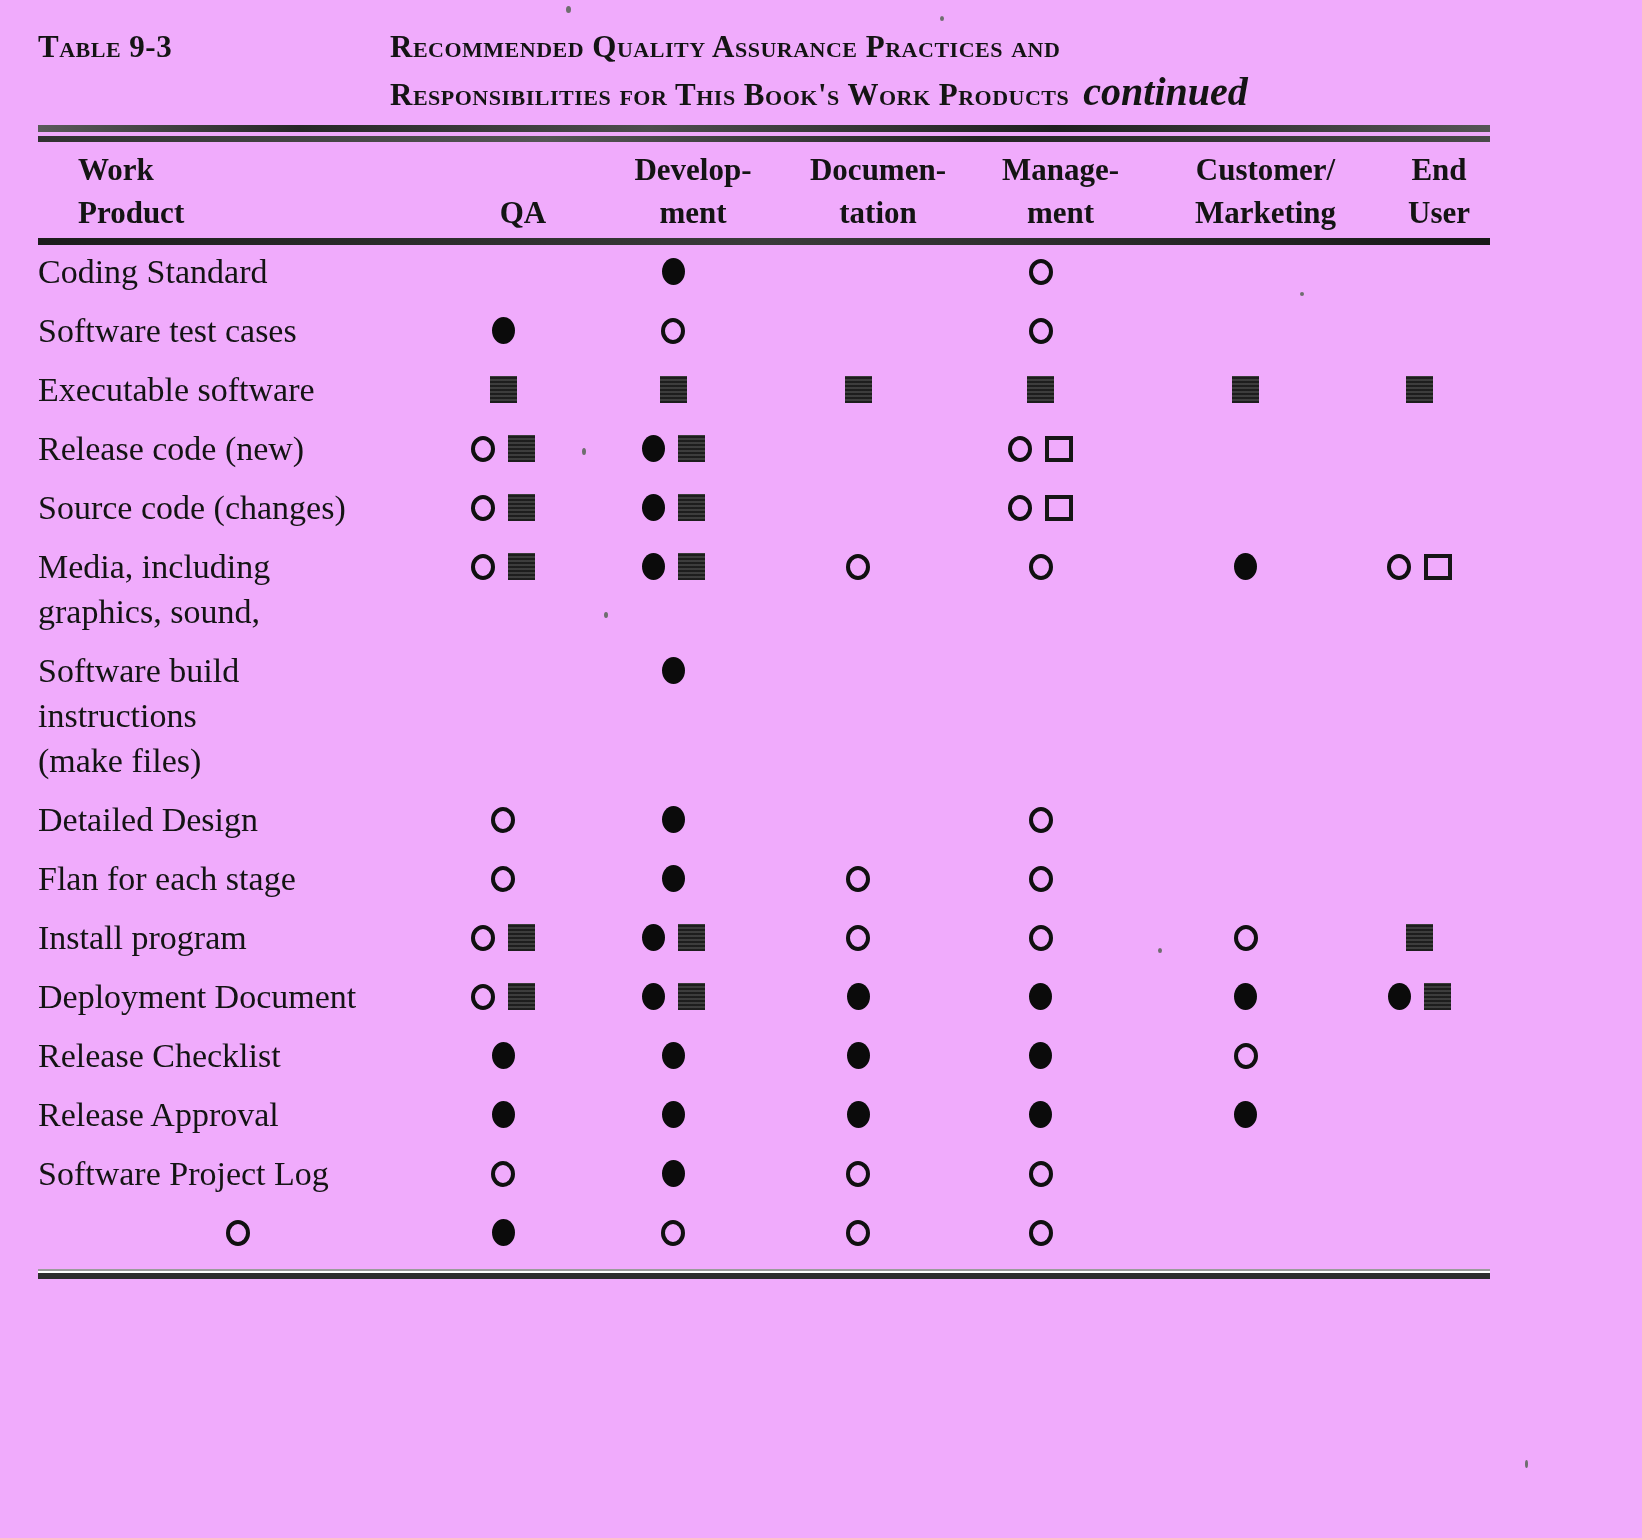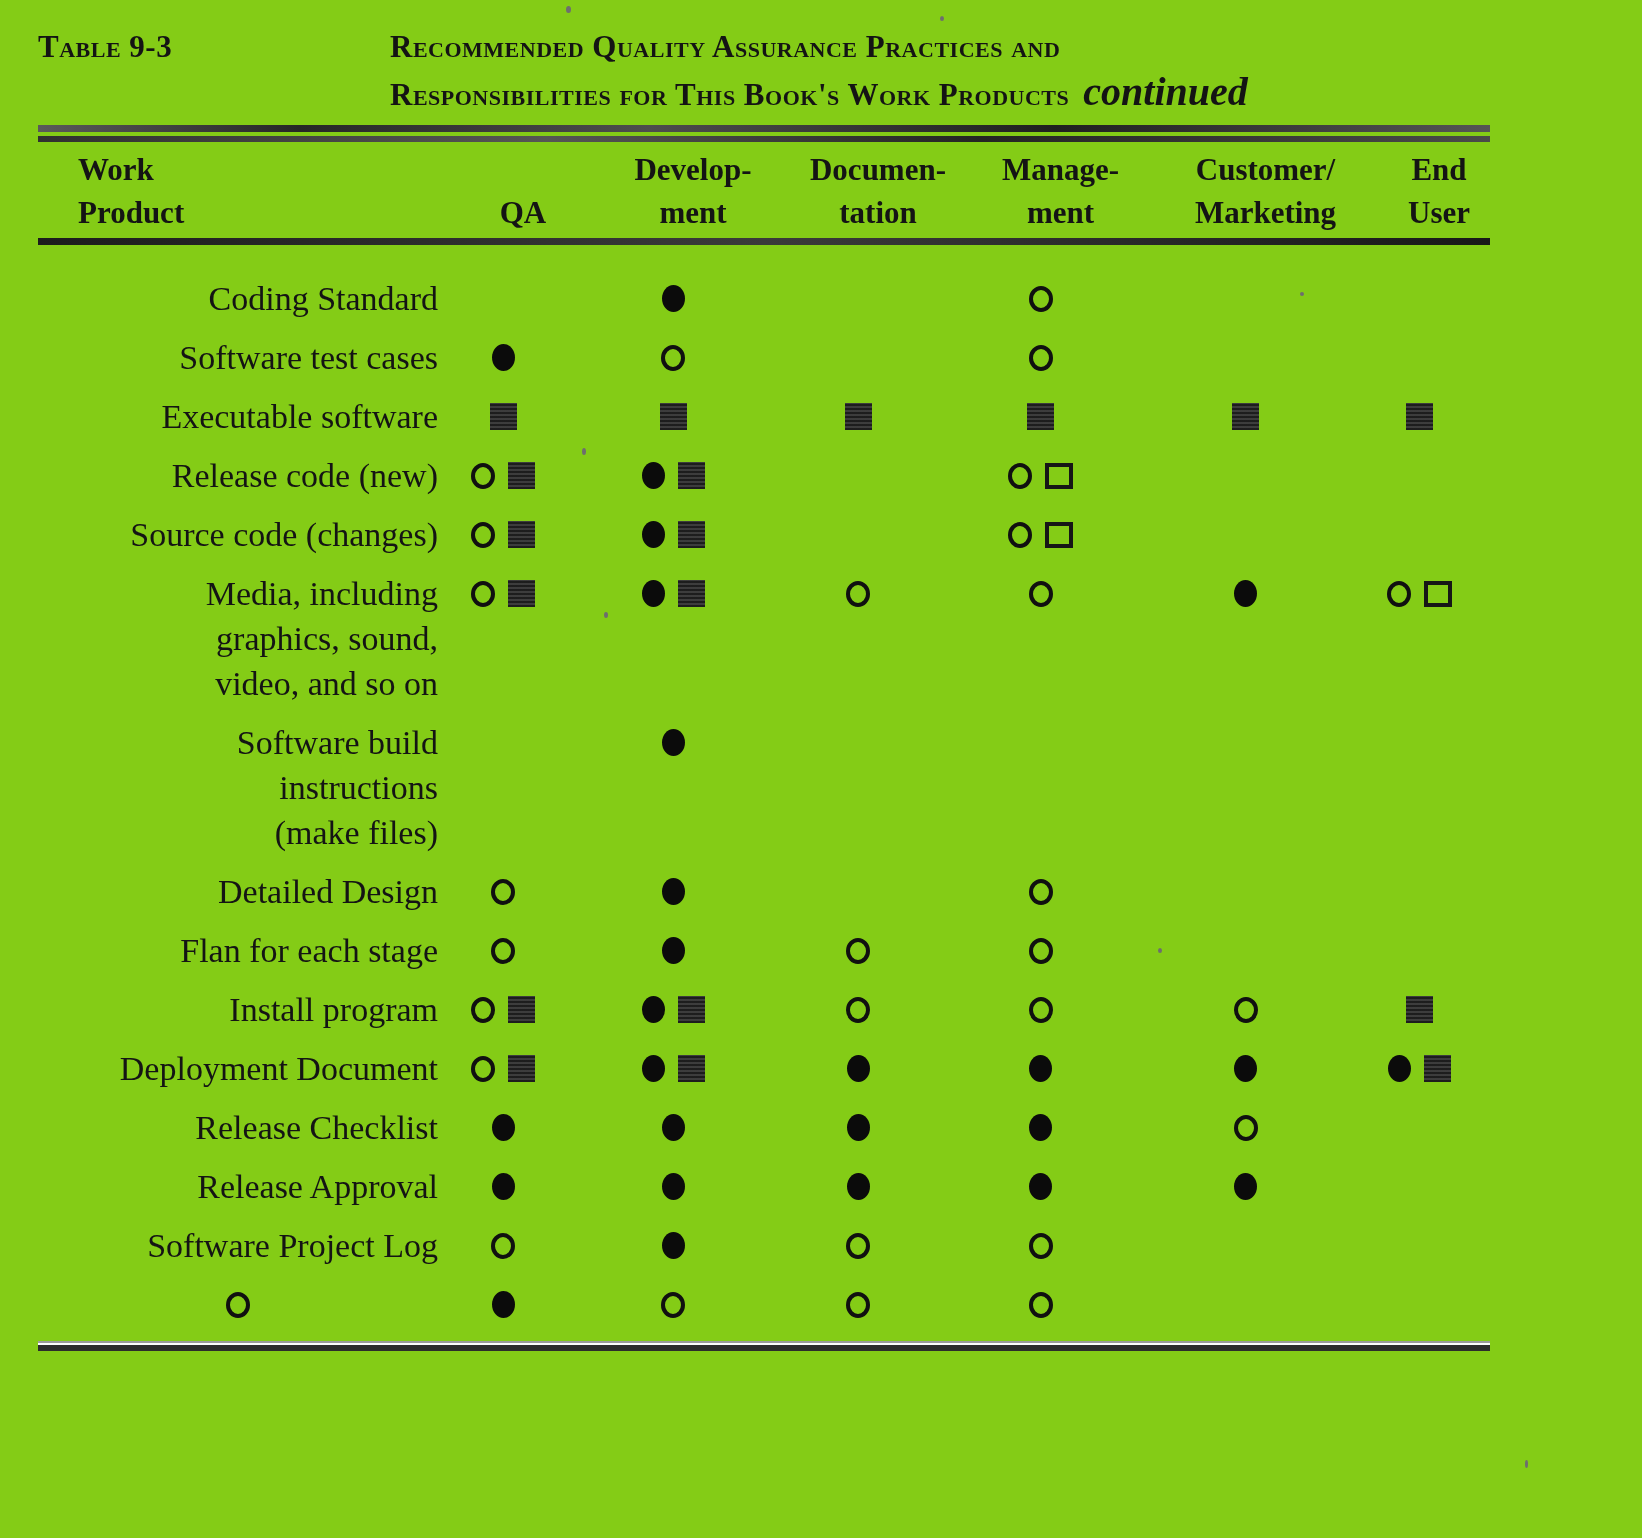--- a/index.html
+++ b/index.html
@@ -7,7 +7,7 @@
   .page {
     position:relative;
     width:1642px; height:1538px;
-    background:#84cc16;
+    background:#f0abfc;
     color:#141414;
     font-family:"Liberation Serif", serif;
     padding:24px 152px 0 38px;

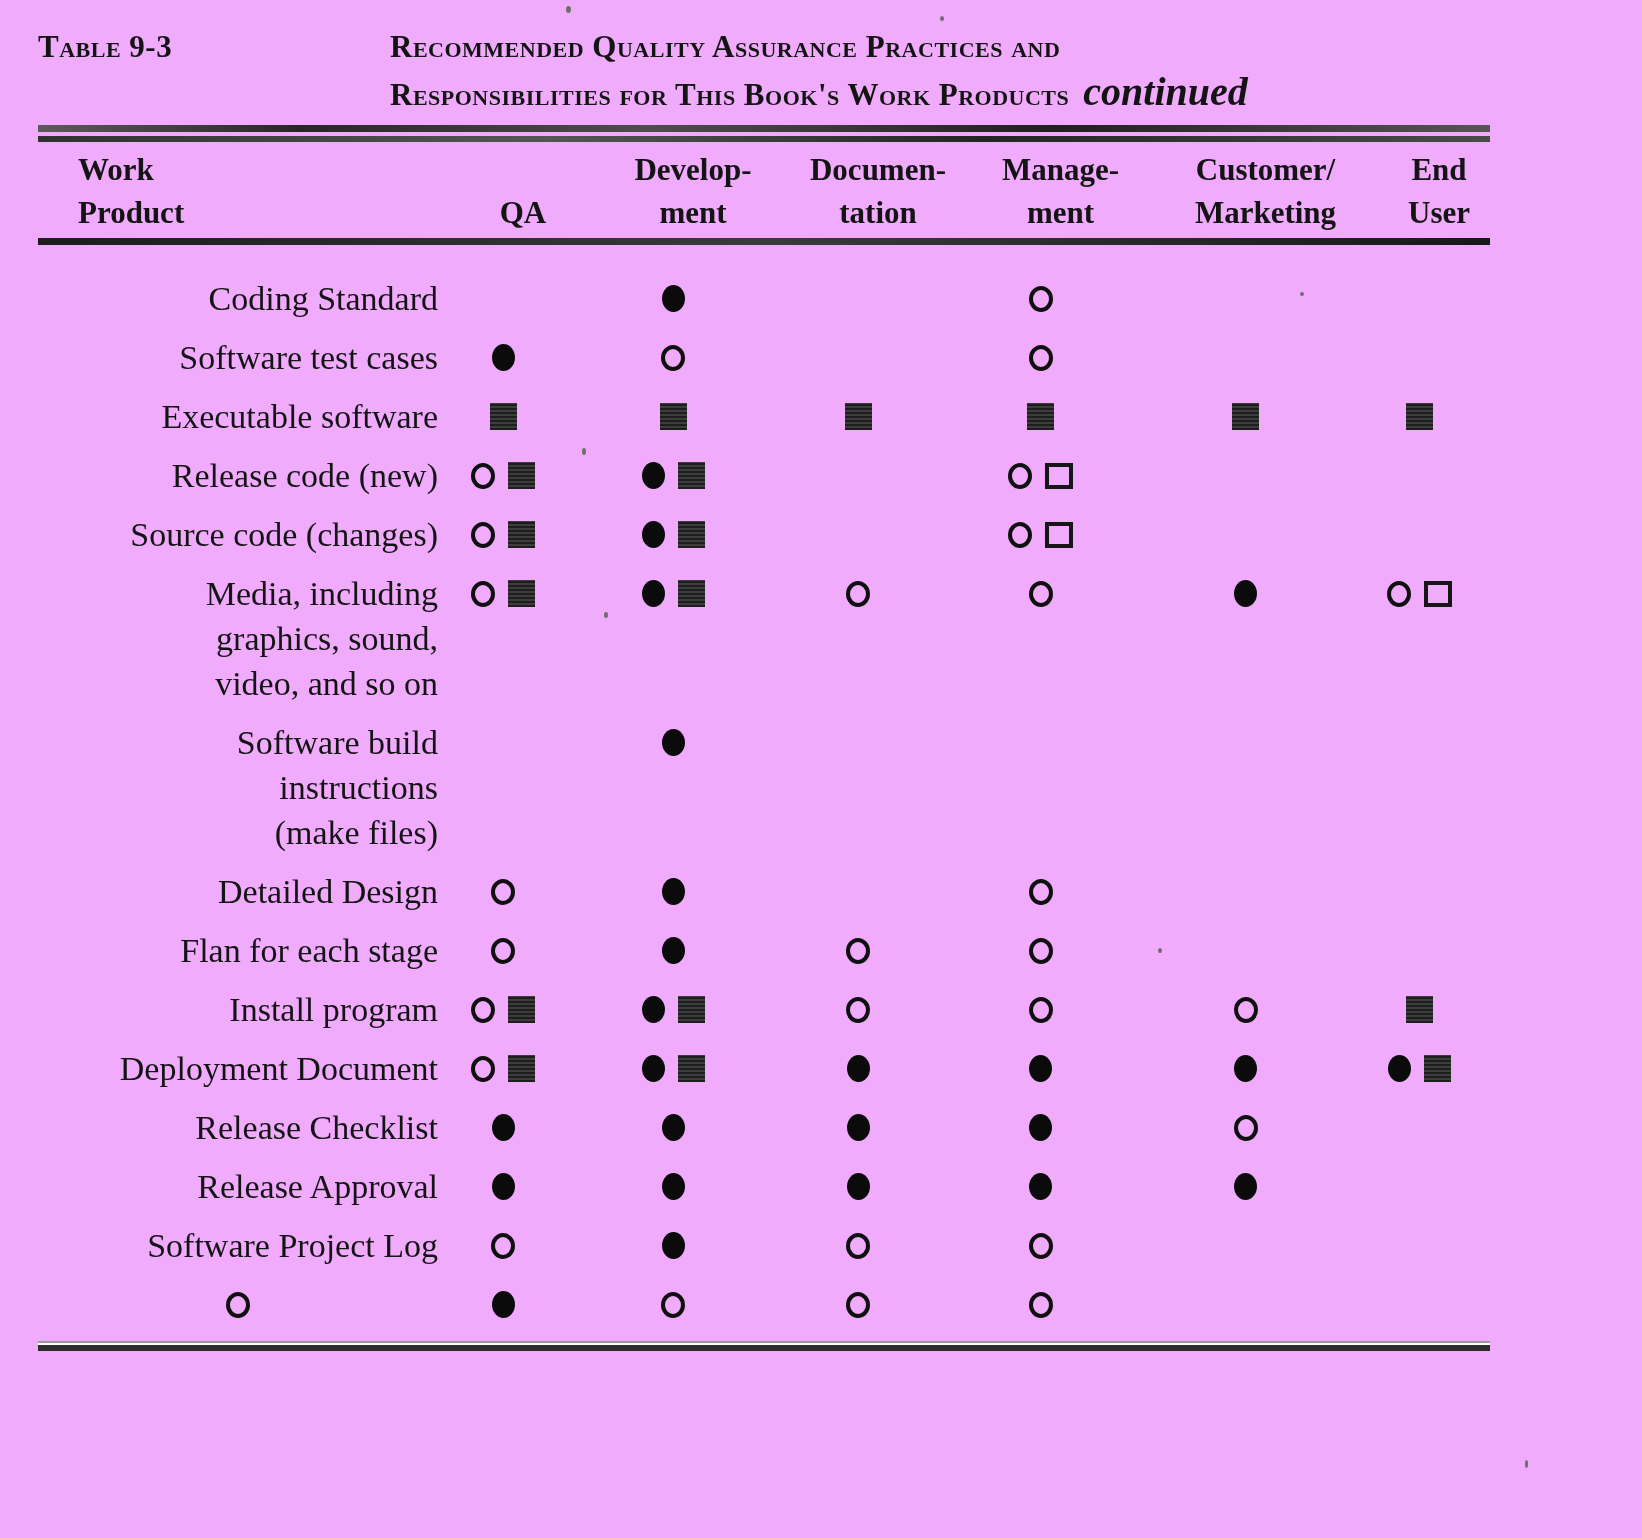--- a/index.html
+++ b/index.html
@@ -46,7 +46,7 @@
   .h-cell.h-left { align-items:flex-start; }
   .h-line { white-space:nowrap;margin-left:40px; }
   
-  #rows { margin-top:31px;text-align:right; }
+  #rows { margin-top:4px; }
   .t-row { margin-bottom:14px; }
   .t-label { font-size:34px; line-height:45px; }
   .lab-line { white-space:nowrap; }

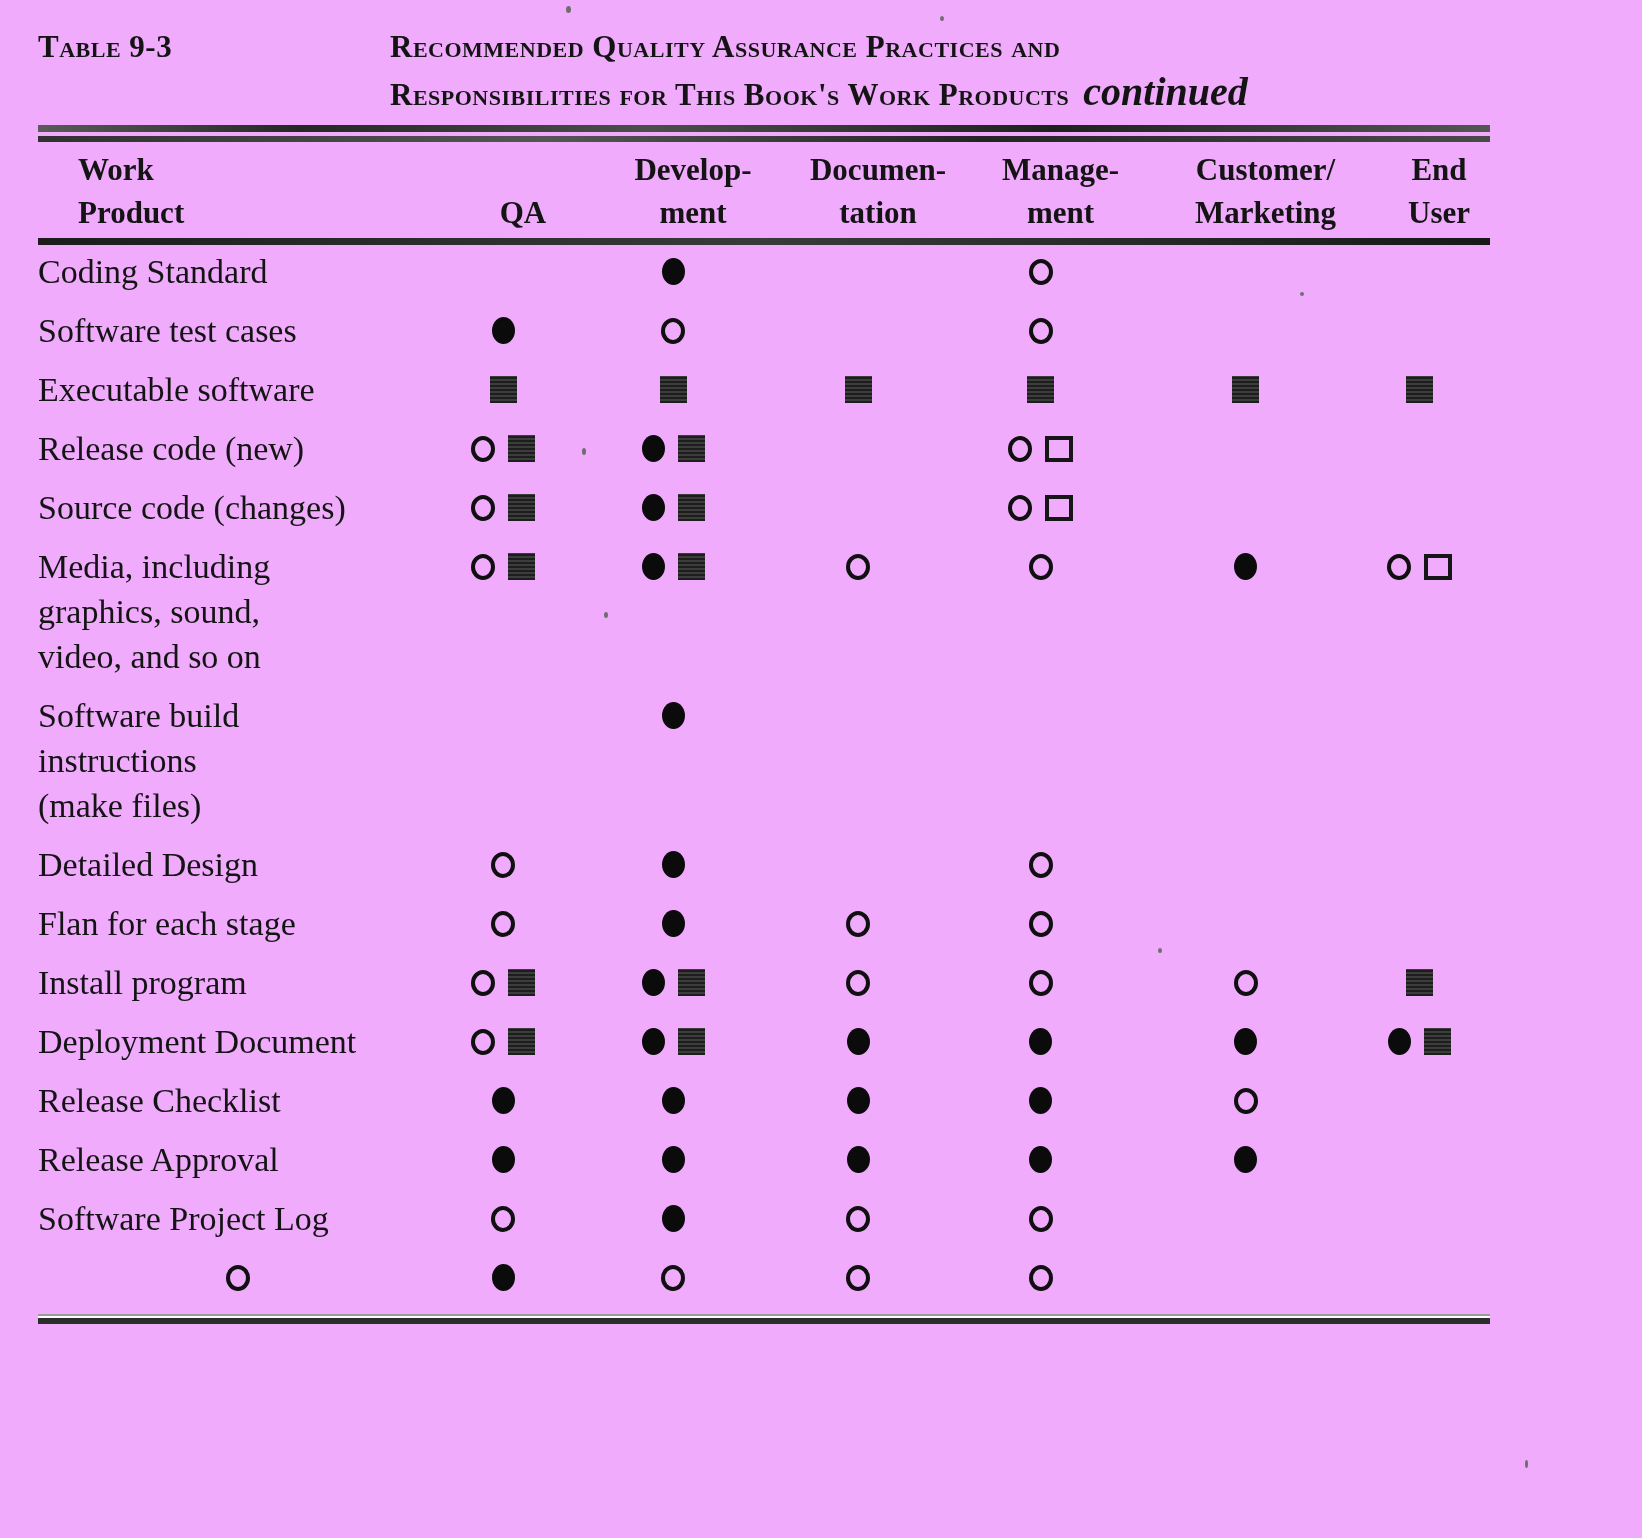--- a/index.html
+++ b/index.html
@@ -214,7 +214,6 @@
         <div class="t-label">
           <div class="lab-line">Media, including</div>
           <div class="lab-line">graphics, sound,</div>
-          <div class="lab-line">video, and so on</div>
         </div>
         <div class="t-cell">
           <span class="sym open-circle"></span>

